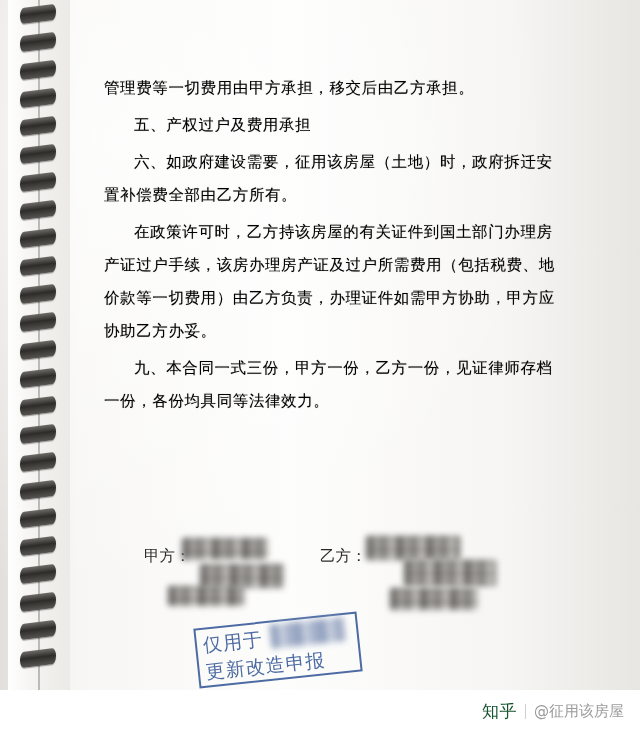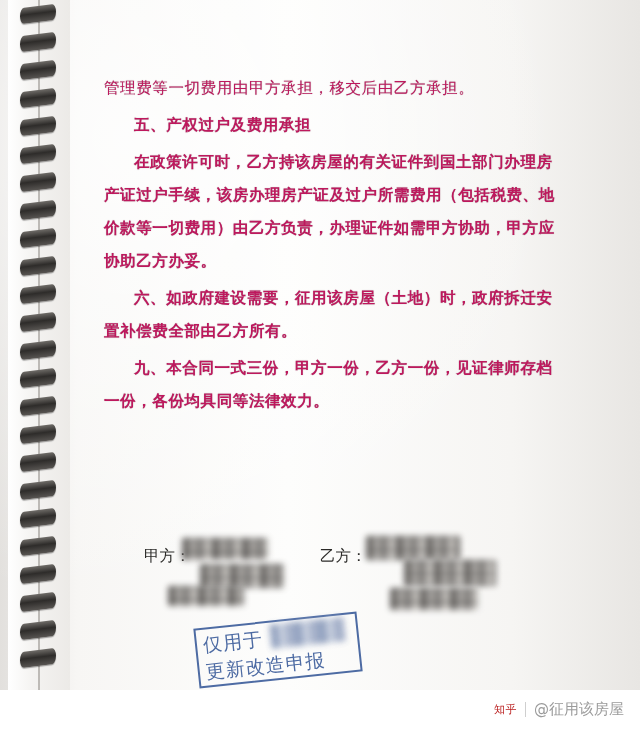--- a/index.html
+++ b/index.html
@@ -75,7 +75,7 @@
     left: 104px;
     top: 72px;
     width: 452px;
-    color: #be185d;
+    color: #000000;
     font-family: "DejaVu Sans", "Liberation Sans", sans-serif;
     font-size: 15.5px;
     line-height: 33px;

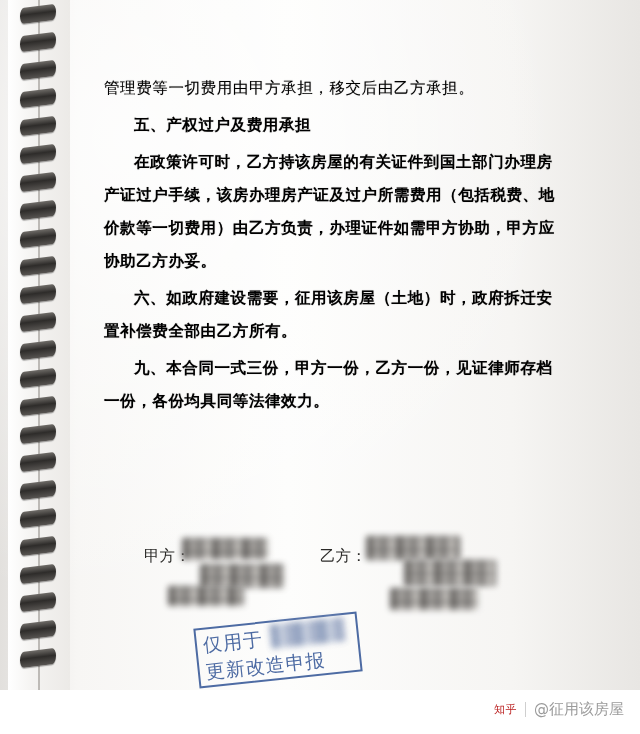--- a/index.html
+++ b/index.html
@@ -87,7 +87,6 @@
   }
   .indent {
     text-indent: 30px;
-    font-weight: bold;
   }
 
   

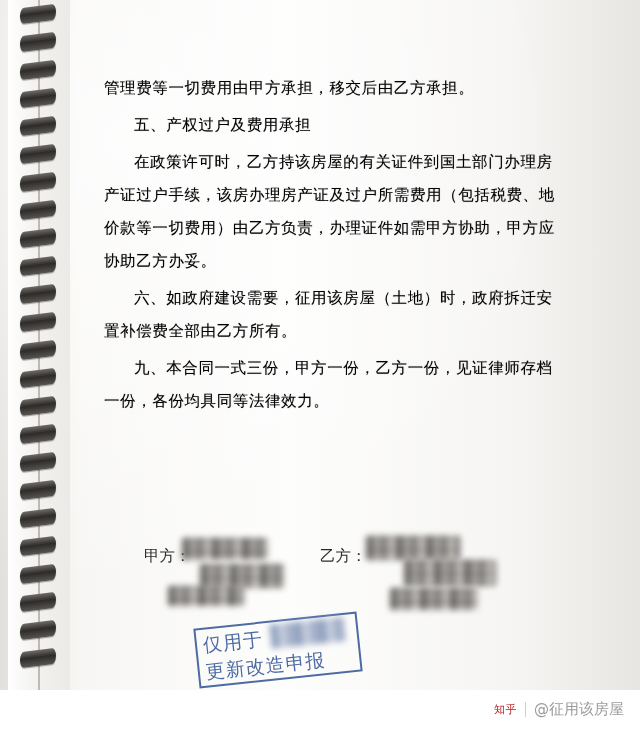--- a/index.html
+++ b/index.html
@@ -221,8 +221,8 @@
     <div class="doc-text">
       <p>管理费等一切费用由甲方承担，移交后由乙方承担。</p>
       <p class="indent">五、产权过户及费用承担</p>
+      <p class="indent">六、如政府建设需要，征用该房屋（土地）时，政府拆迁安置补偿费全部由乙方所有。</p>
       <p class="indent">在政策许可时，乙方持该房屋的有关证件到国土部门办理房产证过户手续，该房办理房产证及过户所需费用（包括税费、地价款等一切费用）由乙方负责，办理证件如需甲方协助，甲方应协助乙方办妥。</p>
-      <p class="indent">六、如政府建设需要，征用该房屋（土地）时，政府拆迁安置补偿费全部由乙方所有。</p>
       <p class="indent">九、本合同一式三份，甲方一份，乙方一份，见证律师存档一份，各份均具同等法律效力。</p>
     </div>
 

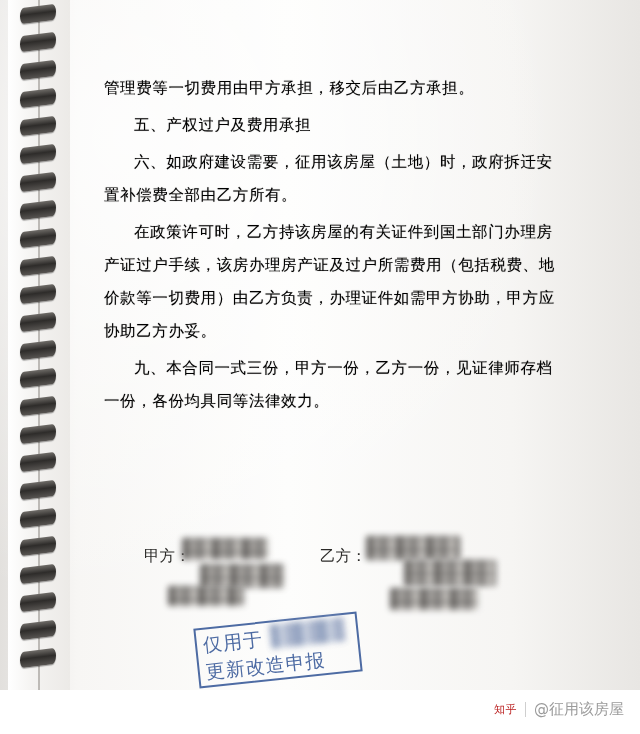--- a/index.html
+++ b/index.html
@@ -172,8 +172,8 @@
     font-size: 15px;
   }
   .zhihu-mark {
-    font-size: 11px;
-    color: #b91c1c;
+    font-size: 17px;
+    color: #14532d;
     letter-spacing: 0.5px;
   }
   .wm-divider {

